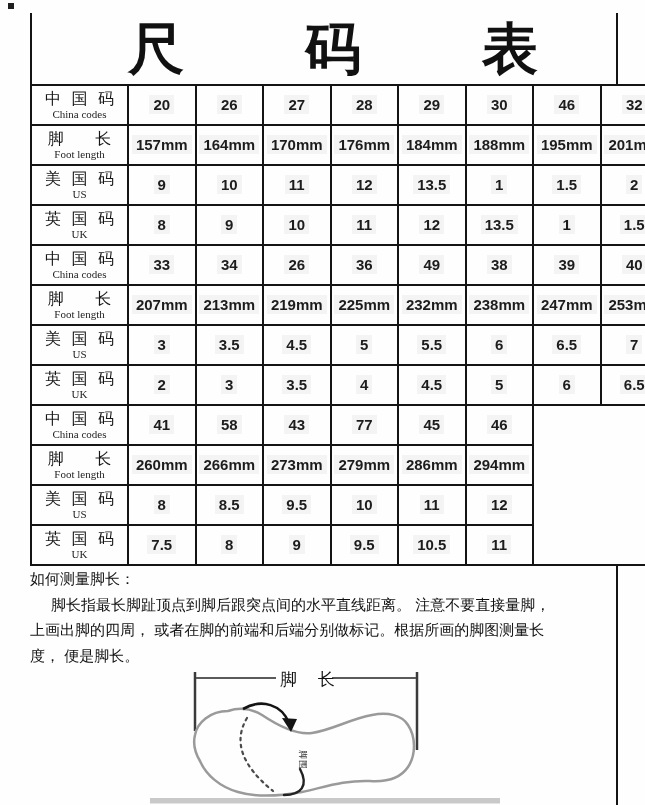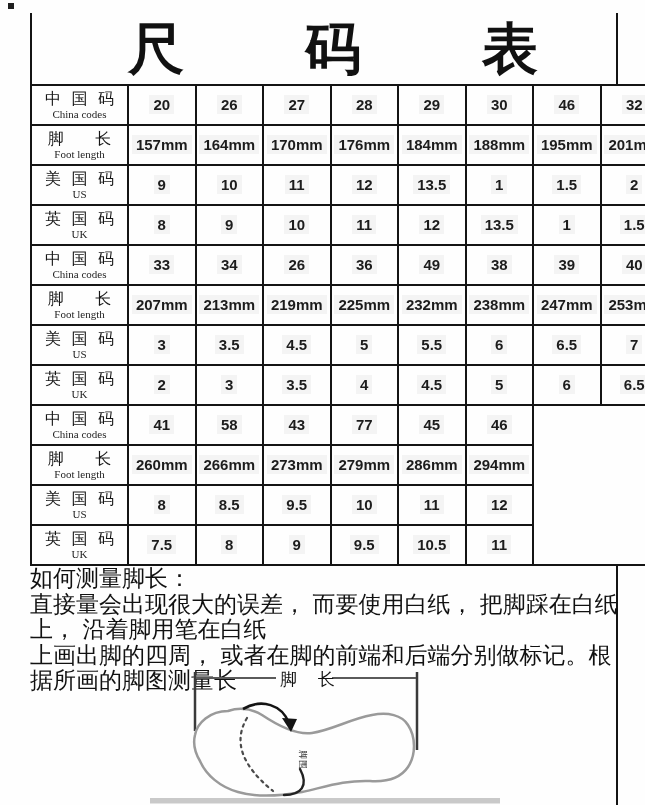--- a/index.html
+++ b/index.html
@@ -44,7 +44,7 @@
   td.merged{background:#fefefe;}
 
   
-  .howto{position:absolute;left:30px;top:566px;width:588px;font-size:23px;line-height:25.5px;color:#111;}
+  .howto{position:absolute;left:30px;top:566px;width:588px;font-size:15px;line-height:25.5px;color:#111;}
   .howto .line.indent{padding-left:21px;}
 
   

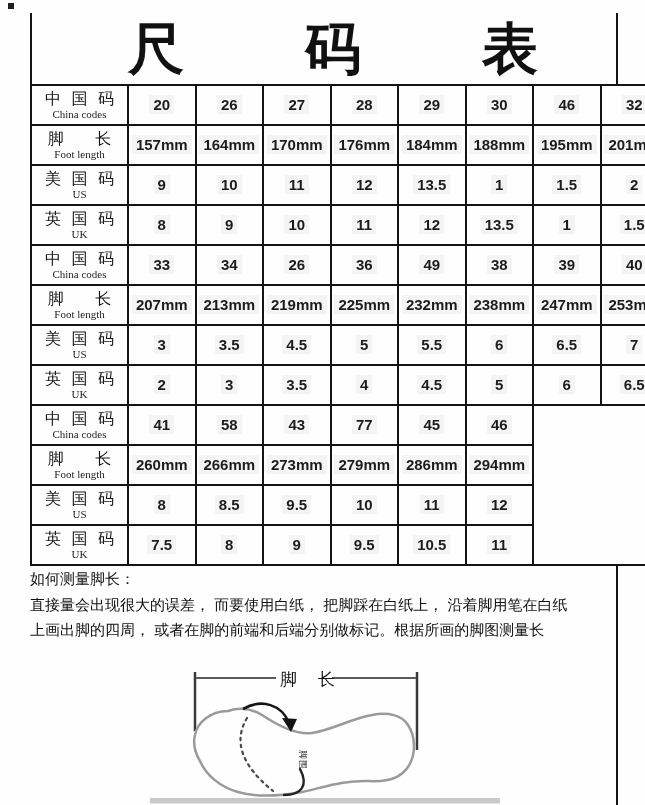--- a/index.html
+++ b/index.html
@@ -235,6 +235,7 @@
 
   <div class="howto">
     <div class="line">如何测量脚长：</div>
+    <div class="line indent">脚长指最长脚趾顶点到脚后跟突点间的水平直线距离。 注意不要直接量脚，</div>
     <div class="line">直接量会出现很大的误差， 而要使用白纸， 把脚踩在白纸上， 沿着脚用笔在白纸</div>
     <div class="line">上画出脚的四周， 或者在脚的前端和后端分别做标记。根据所画的脚图测量长</div>
   </div>

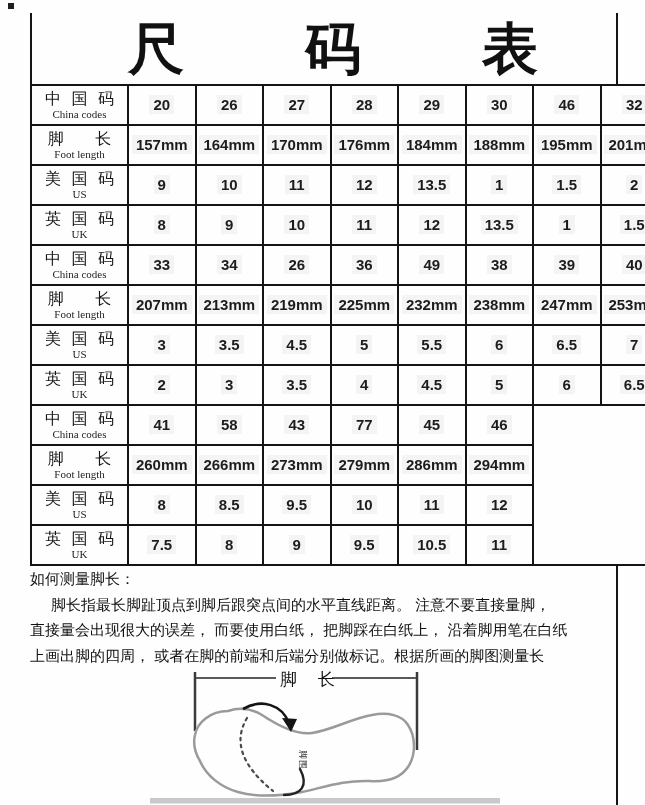--- a/index.html
+++ b/index.html
@@ -236,7 +236,6 @@
   <div class="howto">
     <div class="line">如何测量脚长：</div>
     <div class="line indent">脚长指最长脚趾顶点到脚后跟突点间的水平直线距离。 注意不要直接量脚，</div>
-    <div class="line">直接量会出现很大的误差， 而要使用白纸， 把脚踩在白纸上， 沿着脚用笔在白纸</div>
     <div class="line">上画出脚的四周， 或者在脚的前端和后端分别做标记。根据所画的脚图测量长</div>
   </div>
 

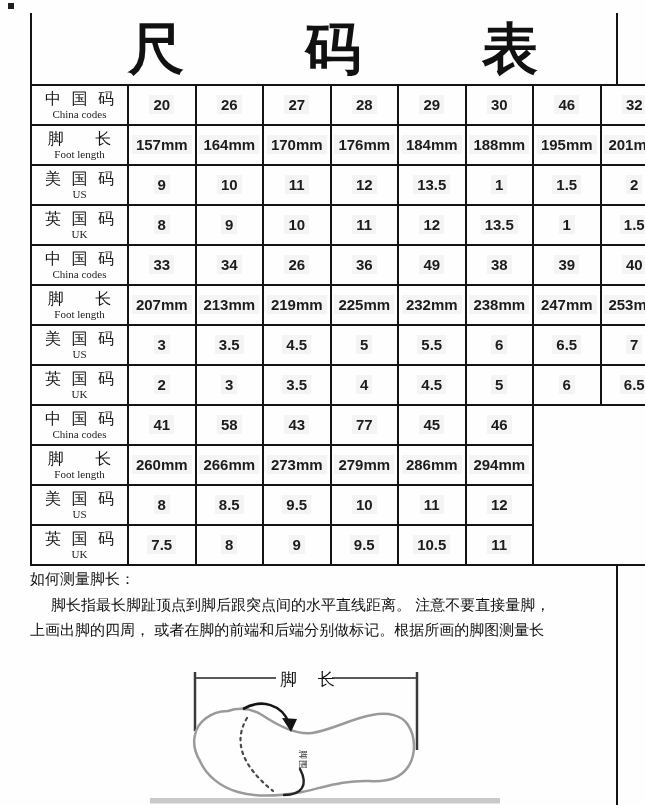--- a/index.html
+++ b/index.html
@@ -237,6 +237,7 @@
     <div class="line">如何测量脚长：</div>
     <div class="line indent">脚长指最长脚趾顶点到脚后跟突点间的水平直线距离。 注意不要直接量脚，</div>
     <div class="line">上画出脚的四周， 或者在脚的前端和后端分别做标记。根据所画的脚图测量长</div>
+    <div class="line">度， 便是脚长。</div>
   </div>
 
   <svg class="foot-svg" width="380" height="140" viewBox="0 0 380 140">

